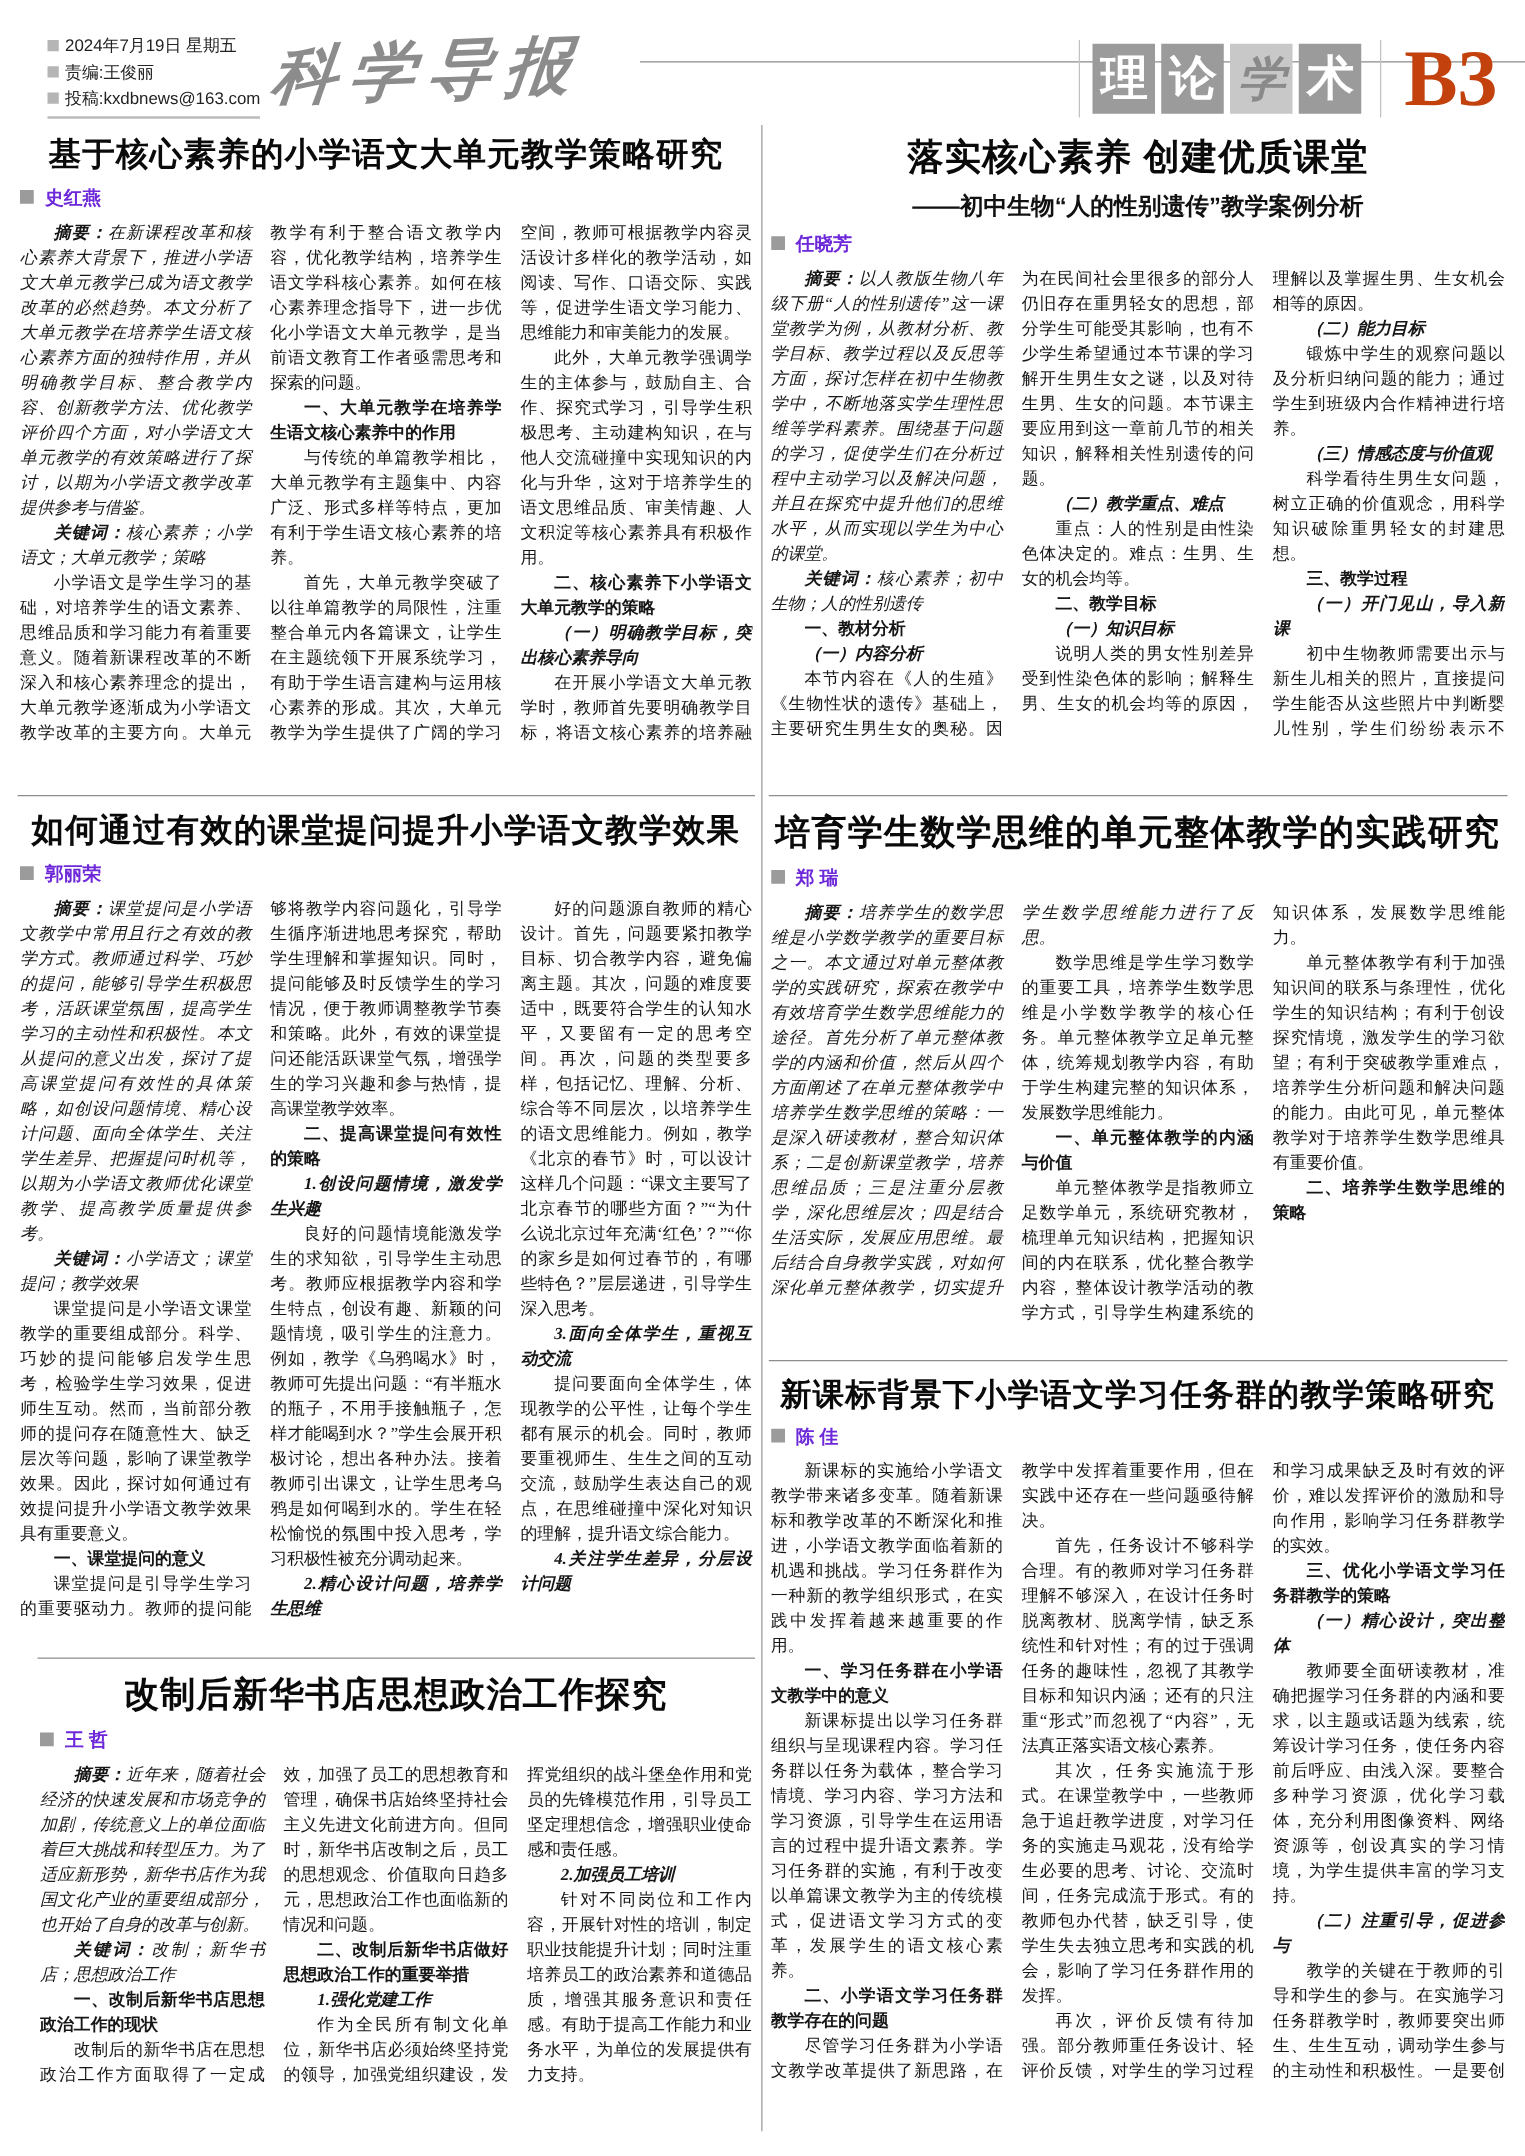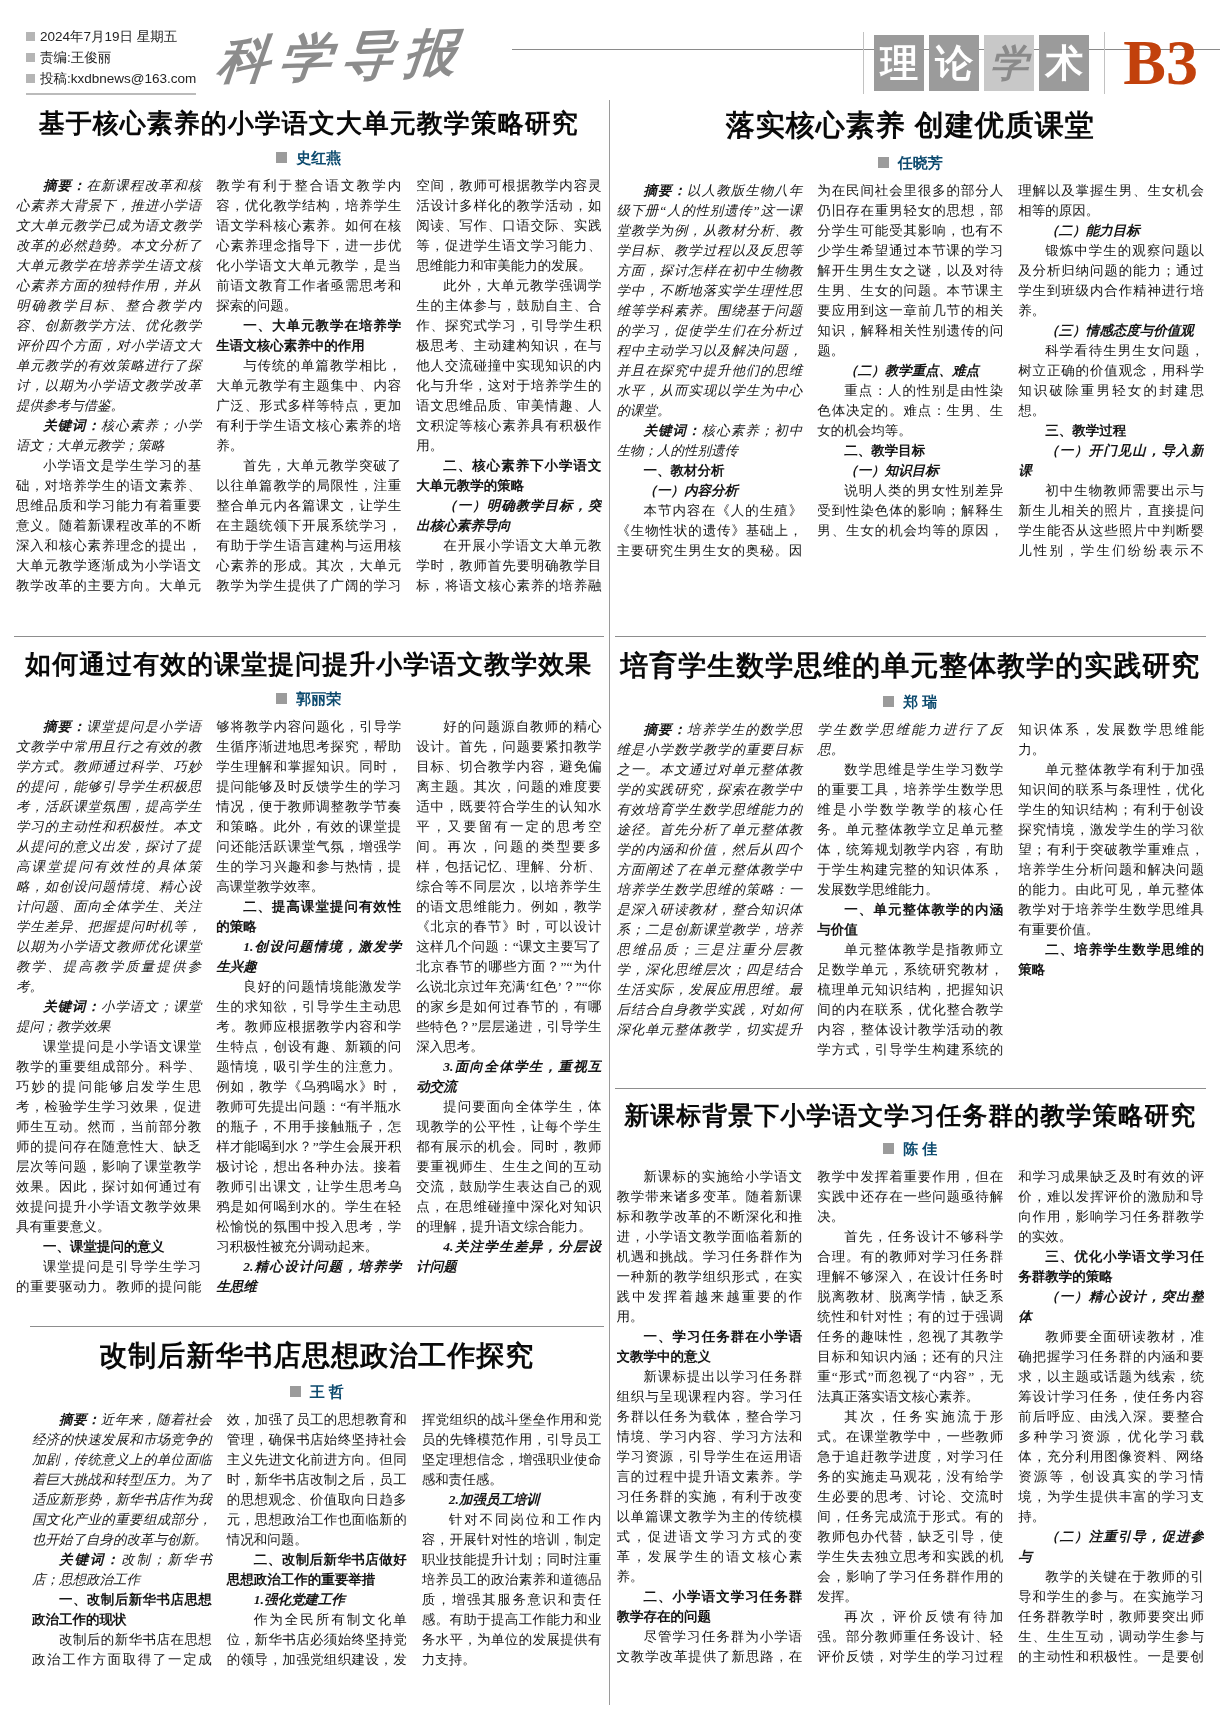--- a/index.html
+++ b/index.html
@@ -8,7 +8,7 @@
 
   
   .masthead{height:96px;position:relative;padding-top:14px;box-sizing:border-box;}
-  .mast-info{position:absolute;left:26px;top:26px;font-family:"Liberation Sans",sans-serif;
+  .mast-info{position:absolute;left:38px;top:26px;font-family:"Liberation Sans",sans-serif;
              font-size:13.5px;line-height:21px;color:#222;border-bottom:2px solid #bbb;padding-bottom:4px;}
   .mast-info .row{white-space:nowrap;}
   .bullet{display:inline-block;width:9px;height:9px;background:#b5b5b5;margin-right:5px;vertical-align:0px;}

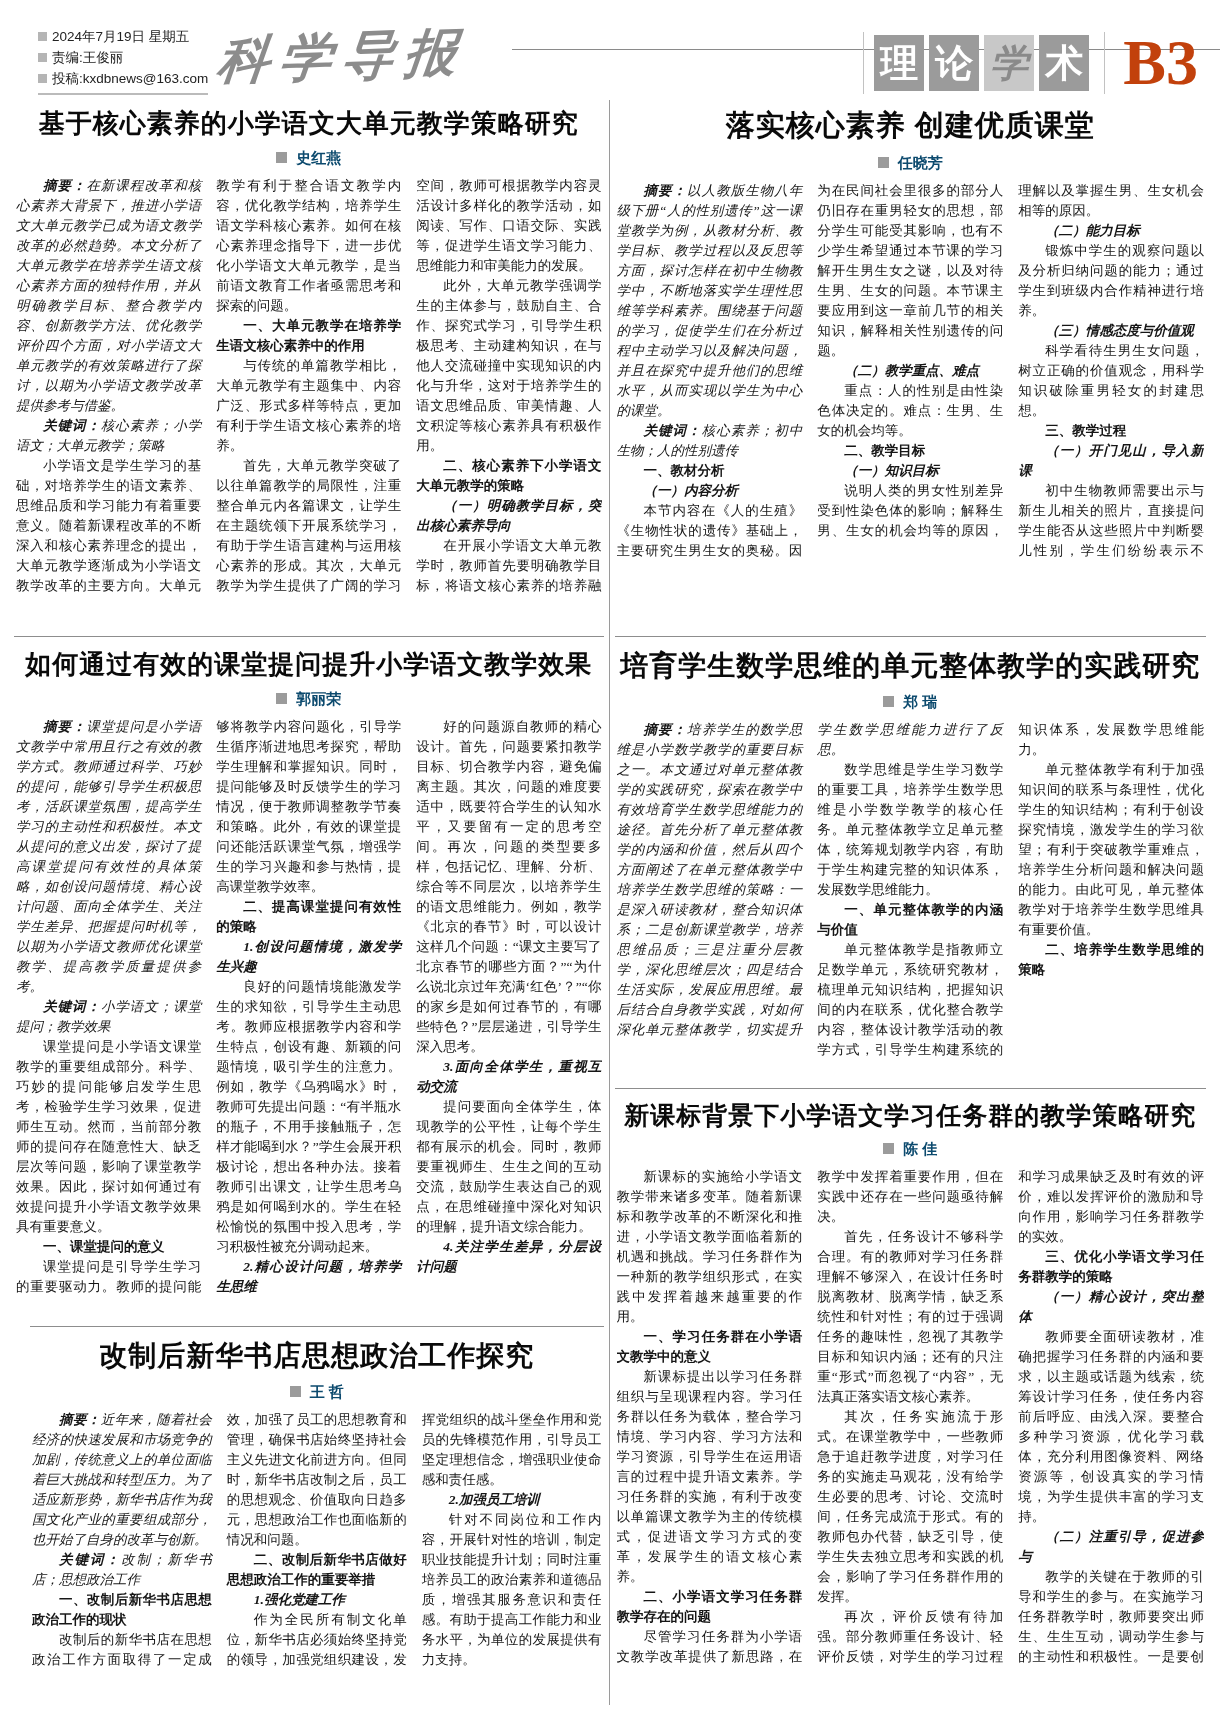--- a/index.html
+++ b/index.html
@@ -37,8 +37,8 @@
              font-weight:900;color:#0a0a0a;letter-spacing:1px;}
   .art-subtitle{text-align:center;font-family:"Liberation Sans",sans-serif;font-weight:700;
                 font-size:19px;margin-top:6px;color:#111;}
-  .byline{text-align:center;font-family:"Liberation Sans",sans-serif;font-weight:700;
-          font-size:15px;margin:8px 0 8px 0;color:#0c4a6e;}
+  .byline{text-align:left;font-family:"Liberation Sans",sans-serif;font-weight:700;
+          font-size:15px;margin:8px 0 8px 0;color:#6d28d9;}
   .byline .sq{display:inline-block;width:11px;height:11px;background:#9b9b9b;margin-right:9px;}
 
   .art-body{column-count:3;column-gap:15px;column-fill:auto;text-align:justify;

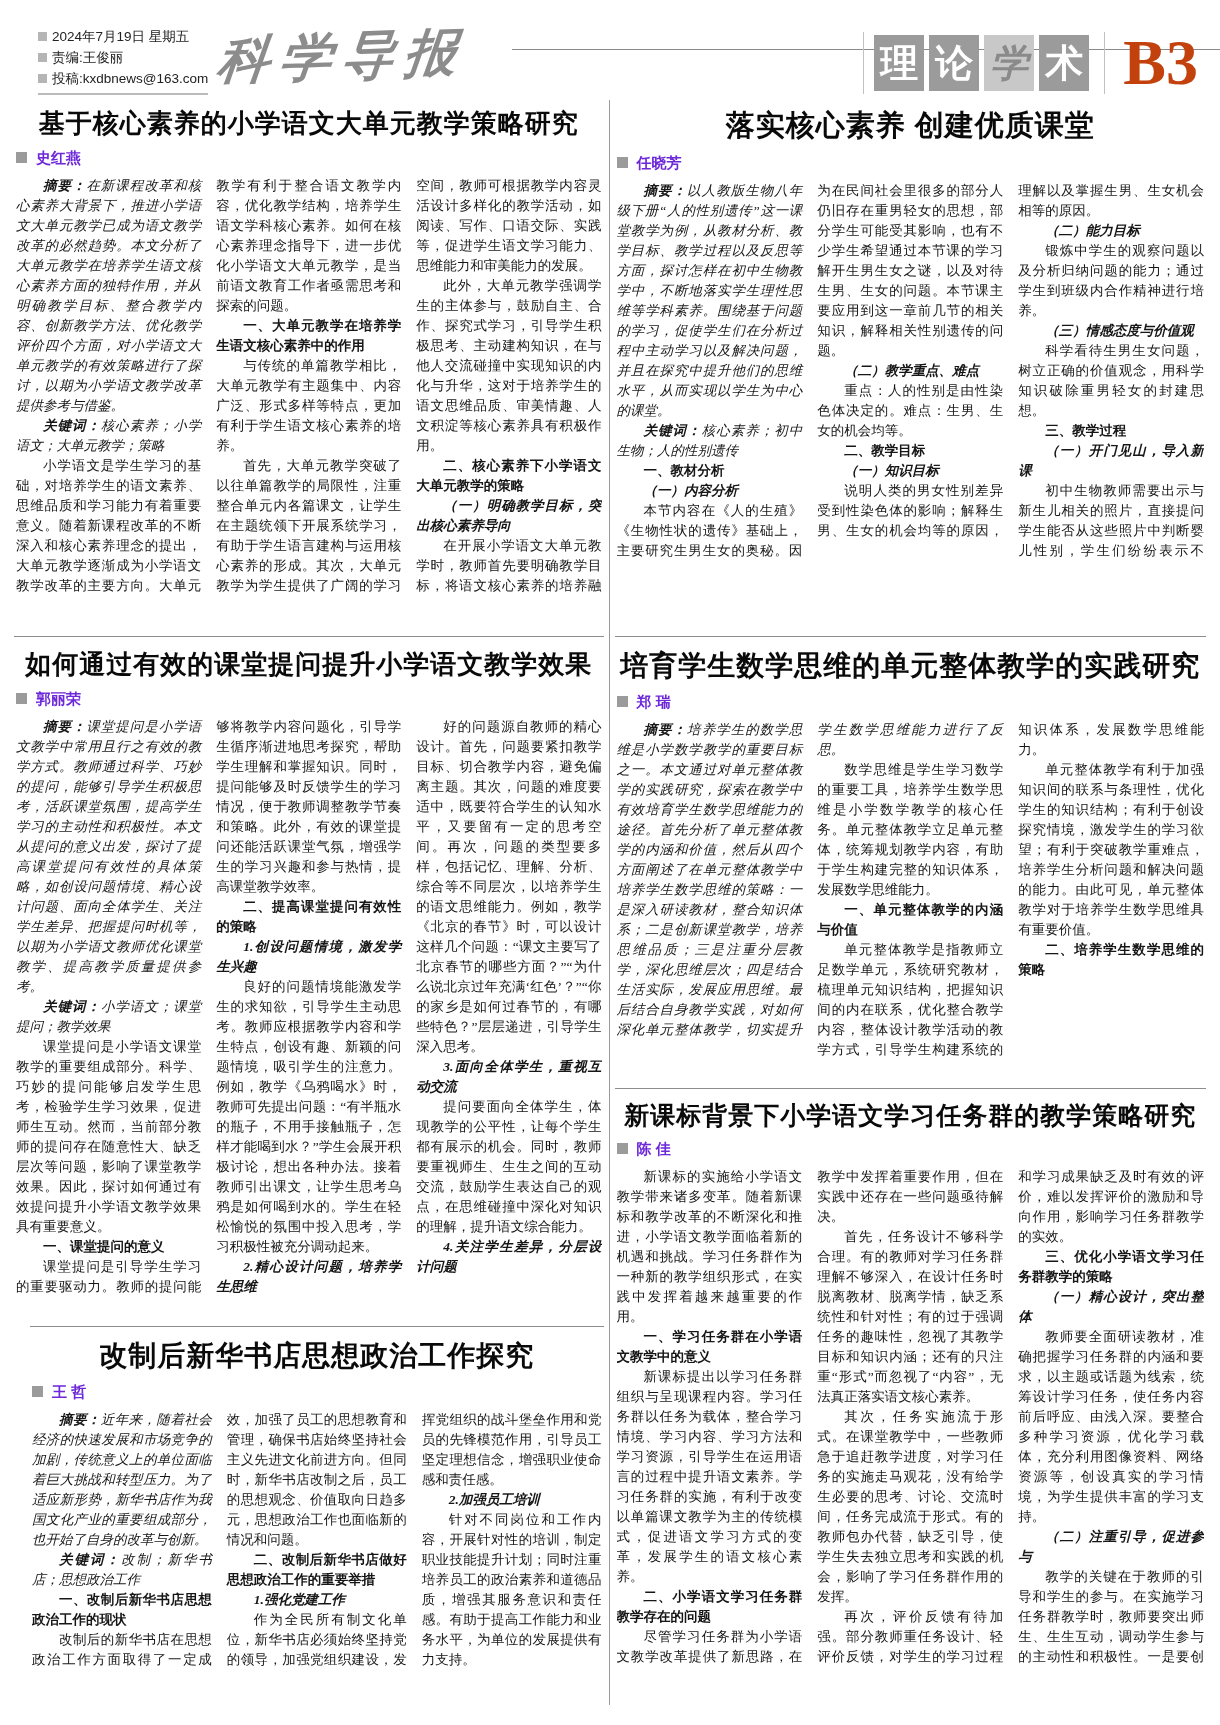--- a/index.html
+++ b/index.html
@@ -149,6 +149,7 @@
 
       <div class="article a2">
         <div class="art-title">落实核心素养 创建优质课堂</div>
+        <div class="art-subtitle">——初中生物“人的性别遗传”教学案例分析</div>
         <div class="byline"><span class="sq"></span><span>任晓芳</span></div>
         <div class="art-body">
             <div class="blk b-abstract"><span class="b-label">摘要：</span>以人教版生物八年级下册“人的性别遗传”这一课堂教学为例，从教材分析、教学目标、教学过程以及反思等方面，探讨怎样在初中生物教学中，不断地落实学生理性思维等学科素养。围绕基于问题的学习，促使学生们在分析过程中主动学习以及解决问题，并且在探究中提升他们的思维水平，从而实现以学生为中心的课堂。</div>

